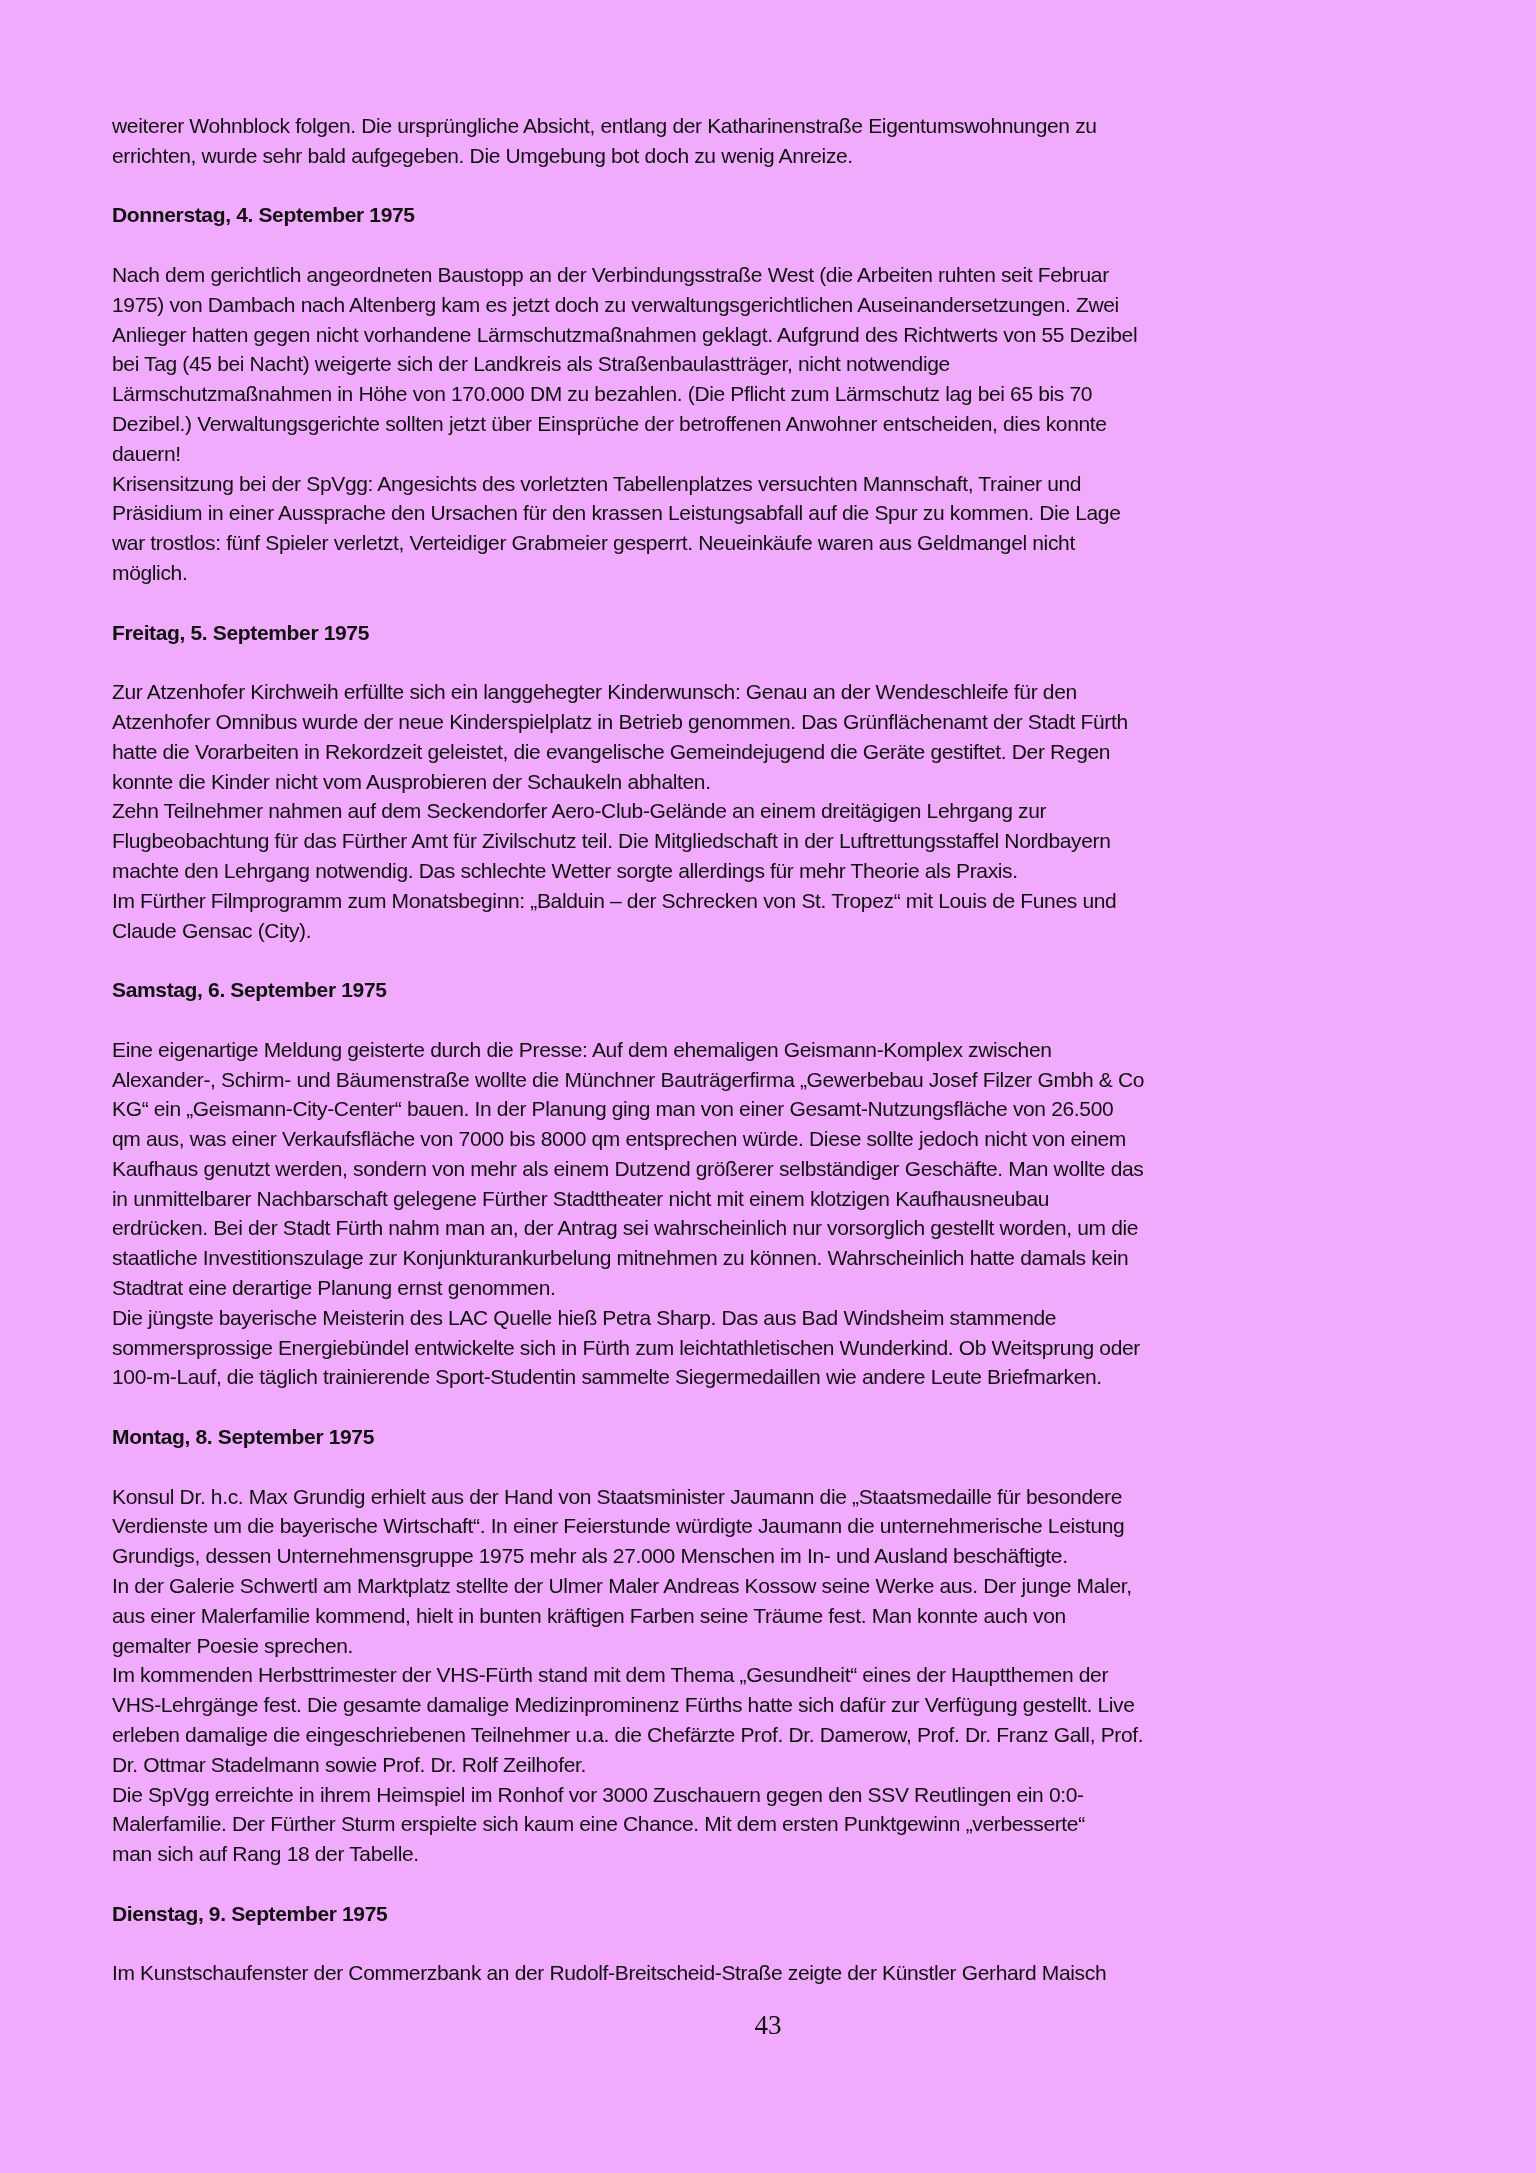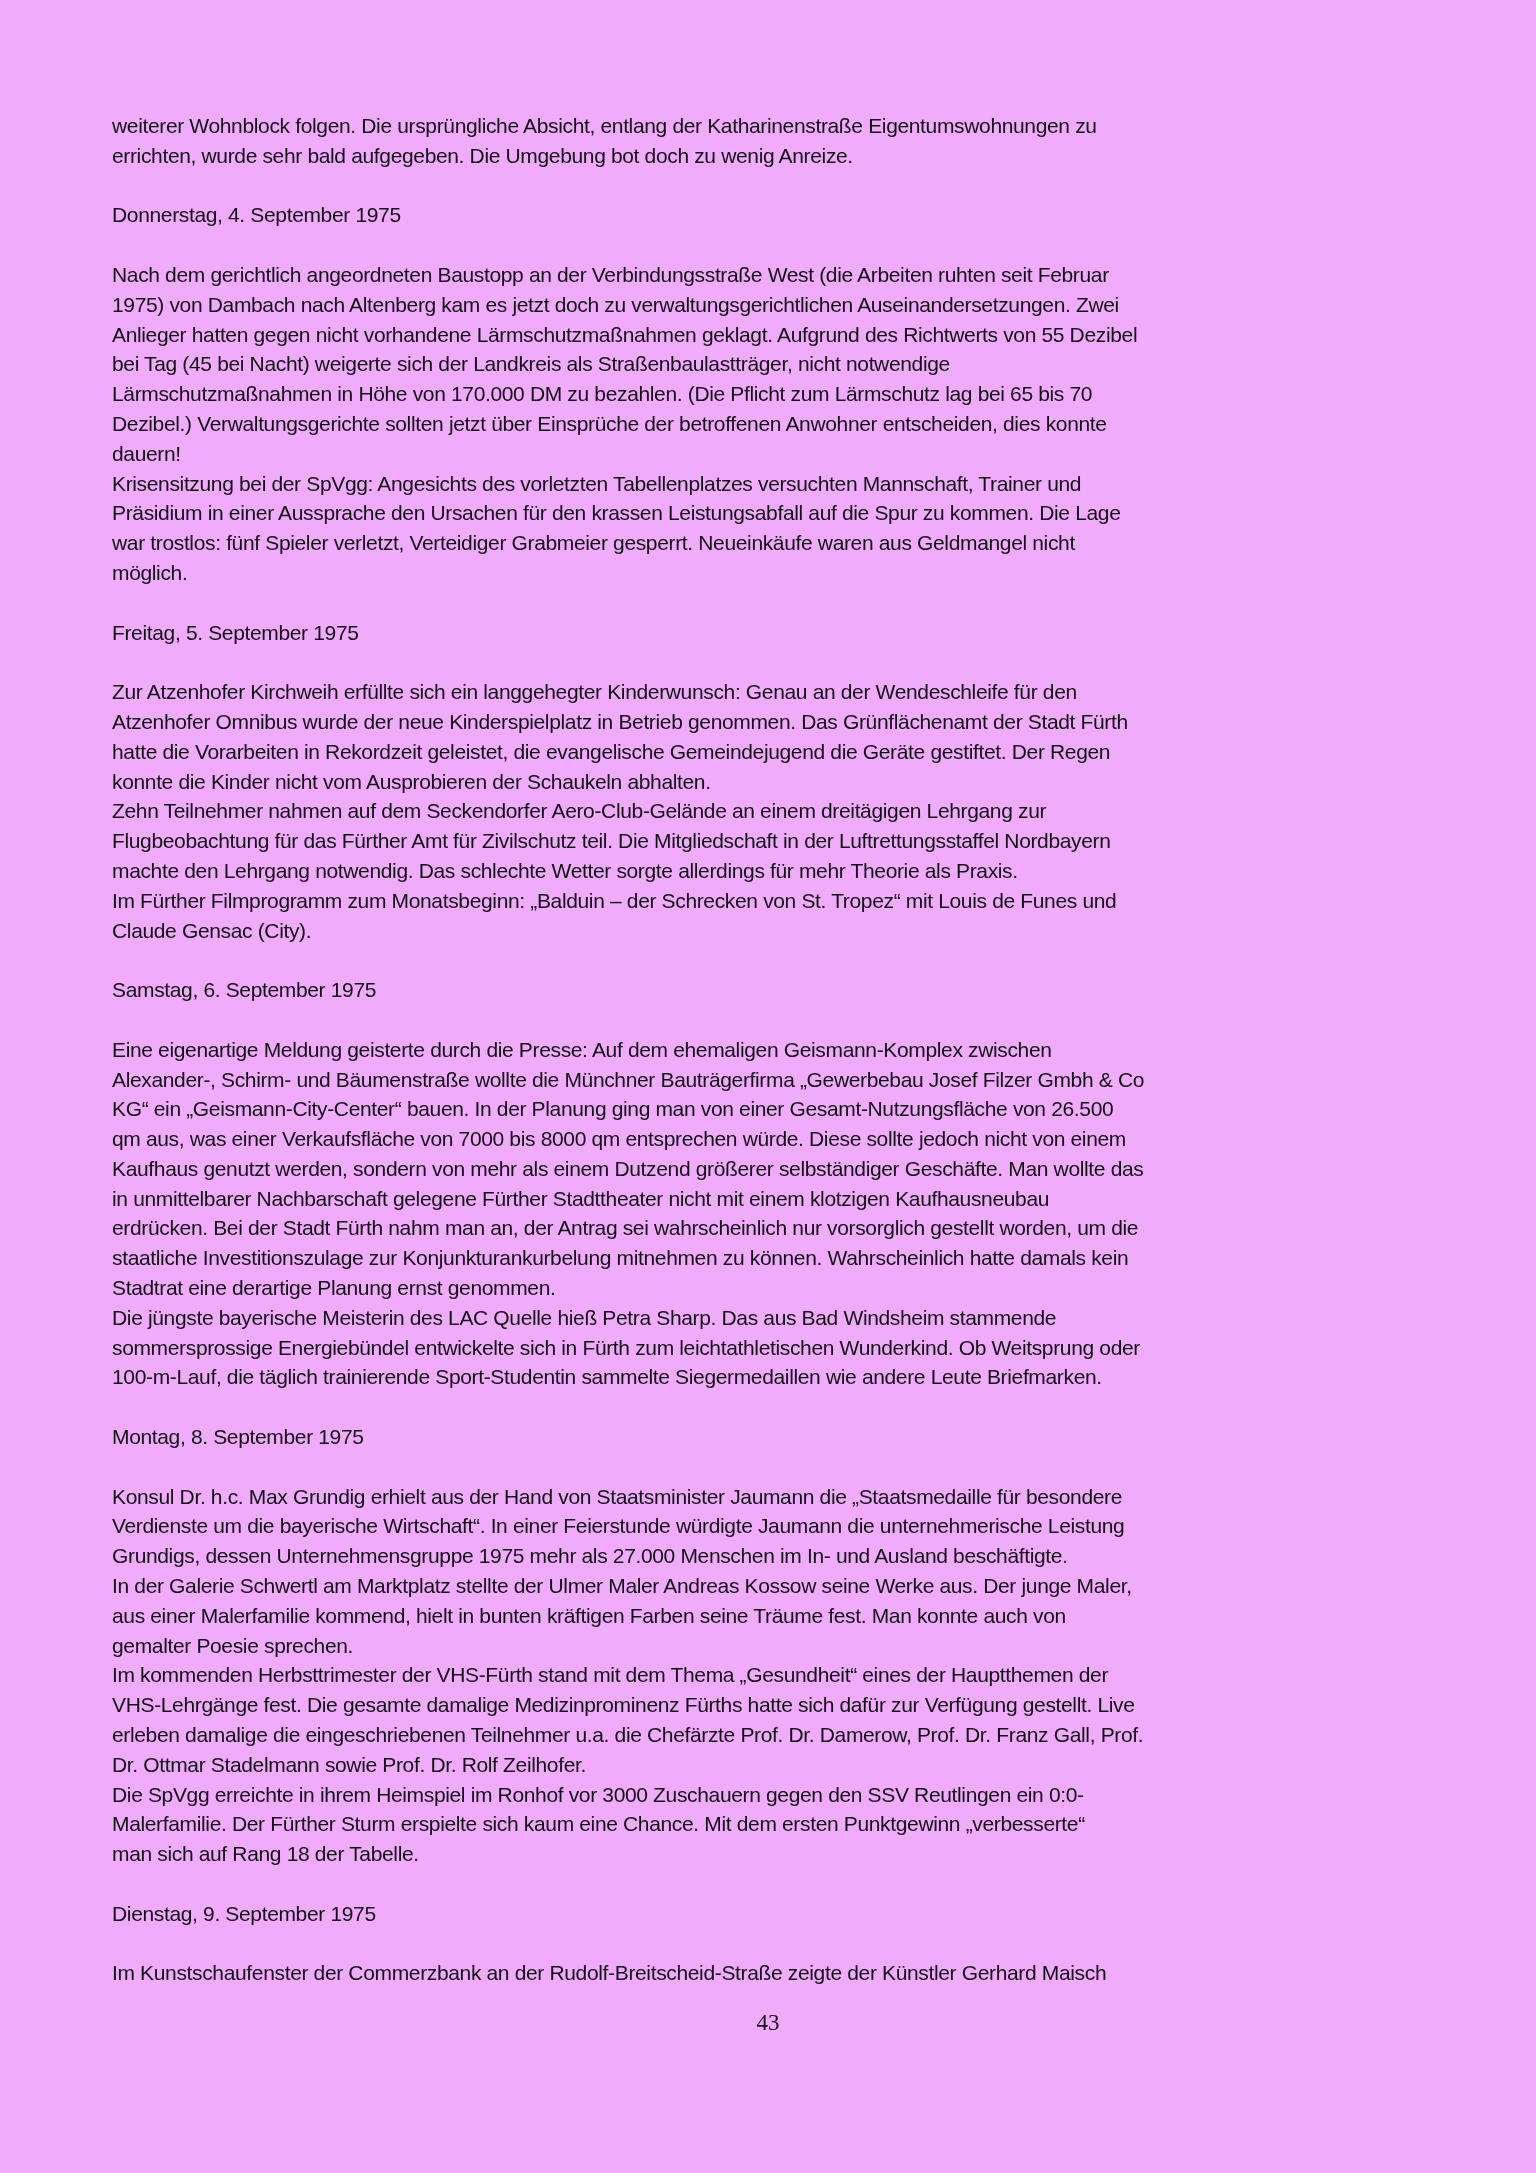--- a/index.html
+++ b/index.html
@@ -12,7 +12,7 @@
     letter-spacing: -0.35px;
   }
   .line { white-space: nowrap; height: 29.8px; }
-  .heading { font-weight: normal; white-space: nowrap; height: 29.8px; }
+  .heading { font-weight: bold; white-space: nowrap; height: 29.8px; }
   .gap { height: 29.8px; }
   .page-number {
     position: absolute; left: 0; width: 1536px; top: 2010px; text-align: center;

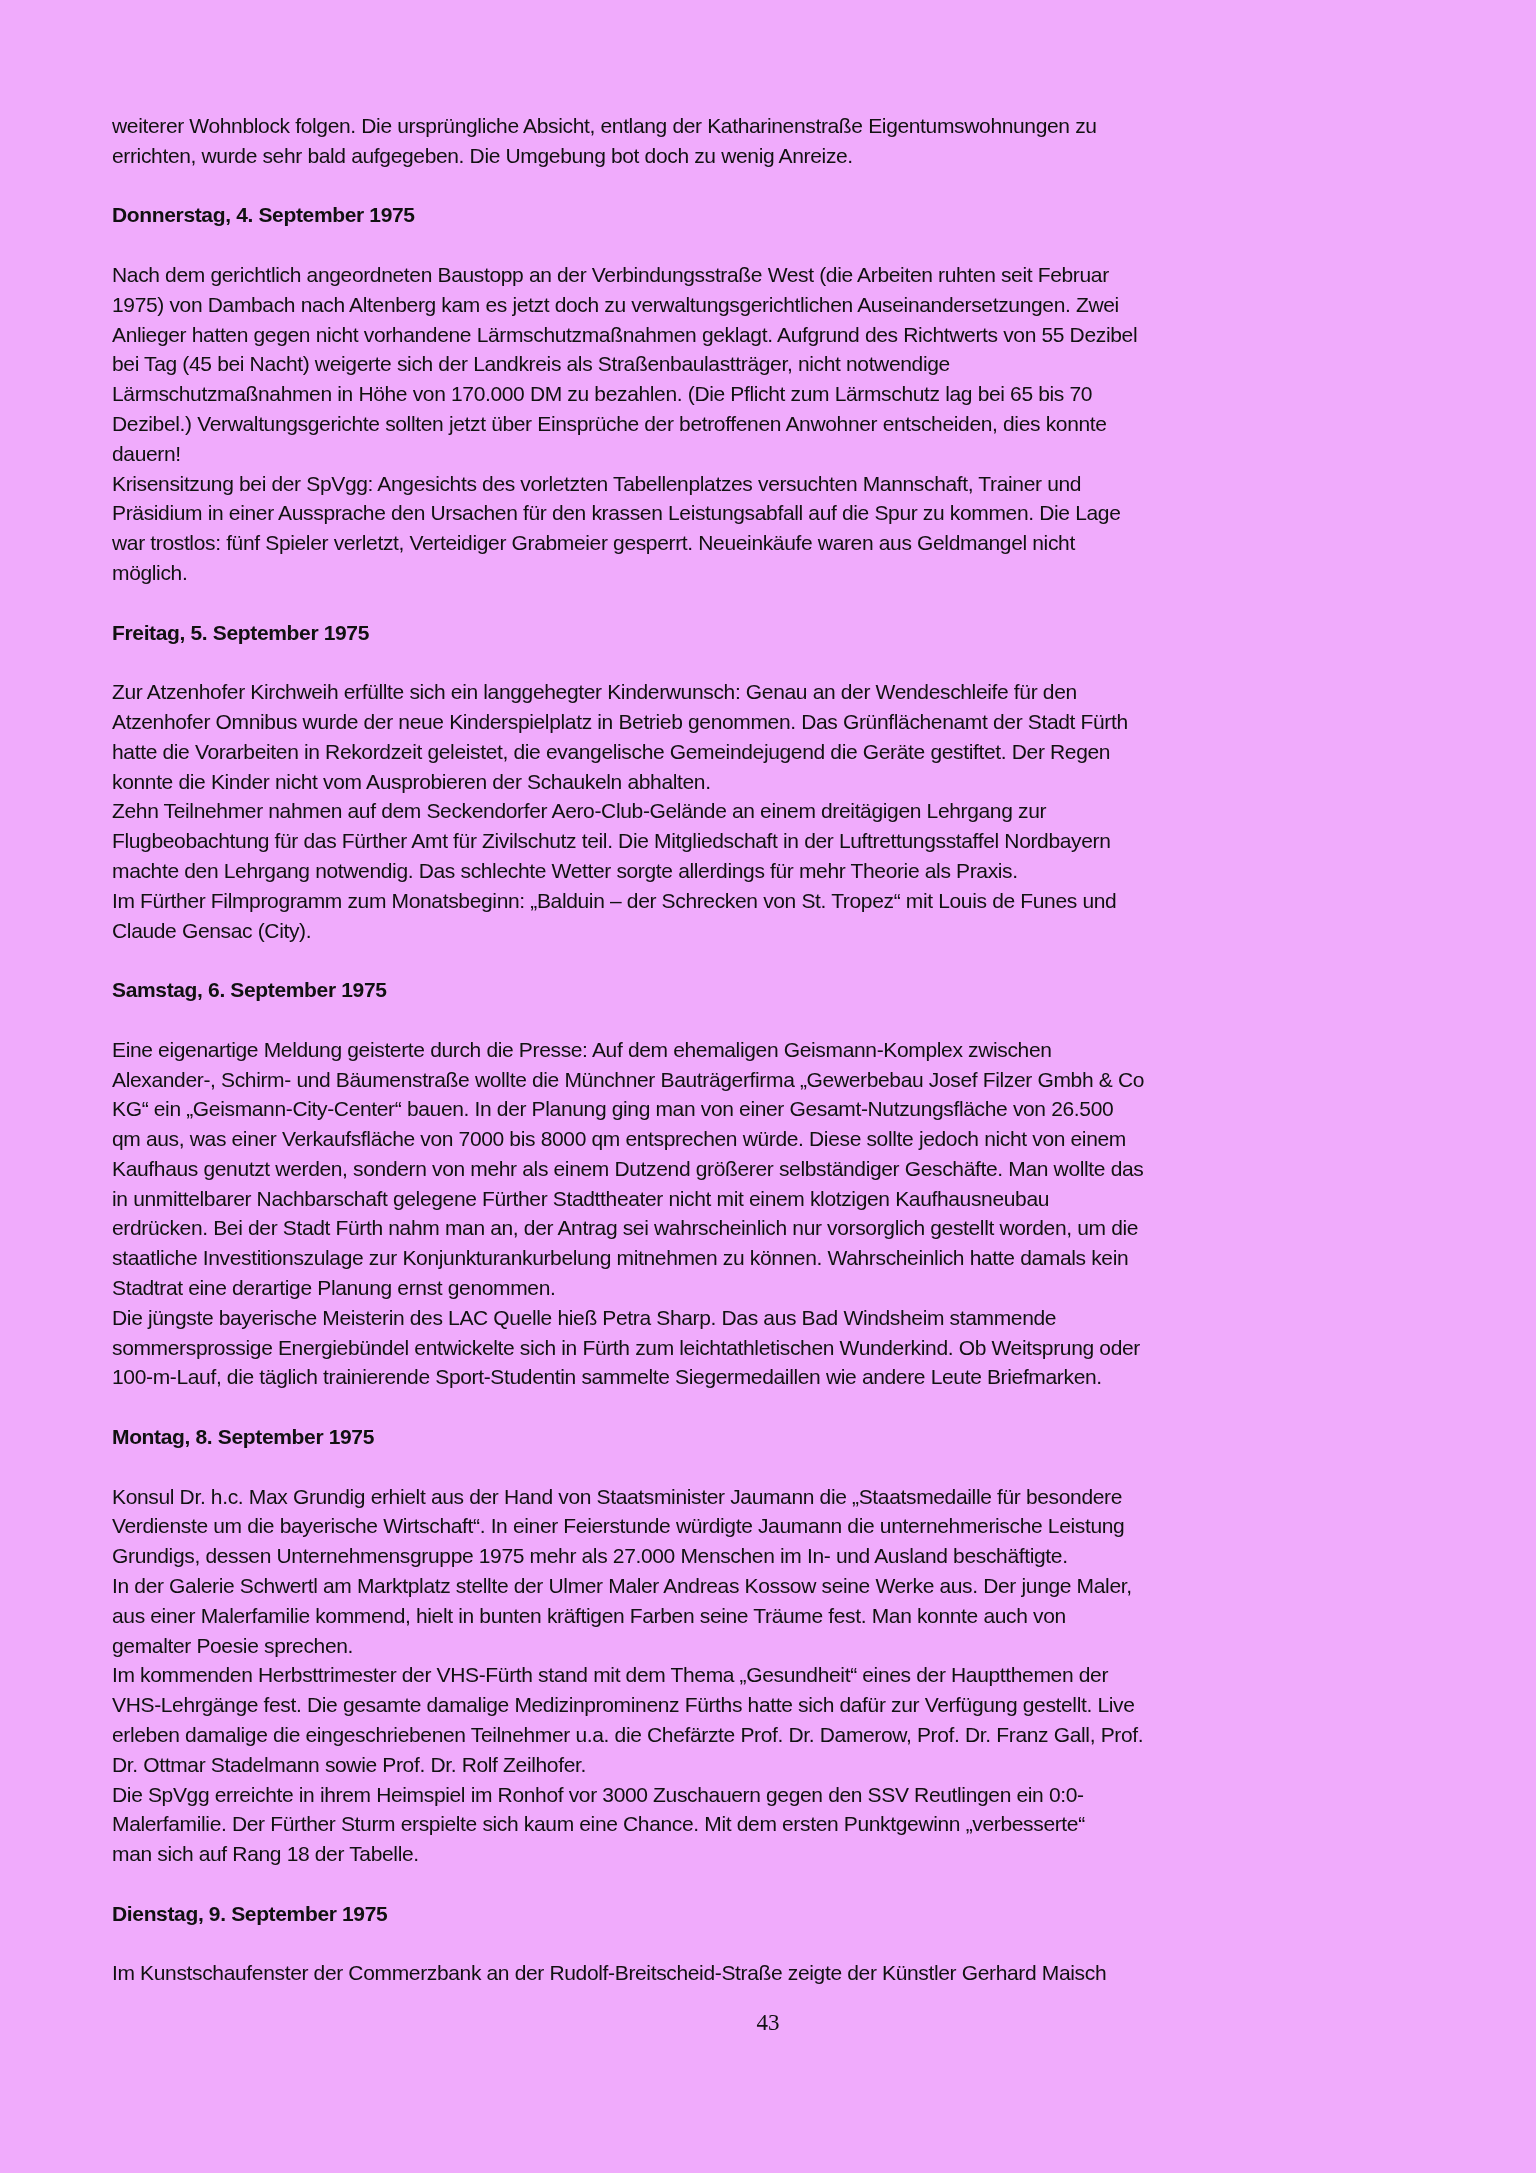--- a/index.html
+++ b/index.html
@@ -16,7 +16,7 @@
   .gap { height: 29.8px; }
   .page-number {
     position: absolute; left: 0; width: 1536px; top: 2010px; text-align: center;
-    font-family: "Liberation Serif", serif; font-size: 23px; color: #111;
+    font-family: "Liberation Serif", serif; font-size: 27px; color: #111;
   }
 </style>
 </head>

